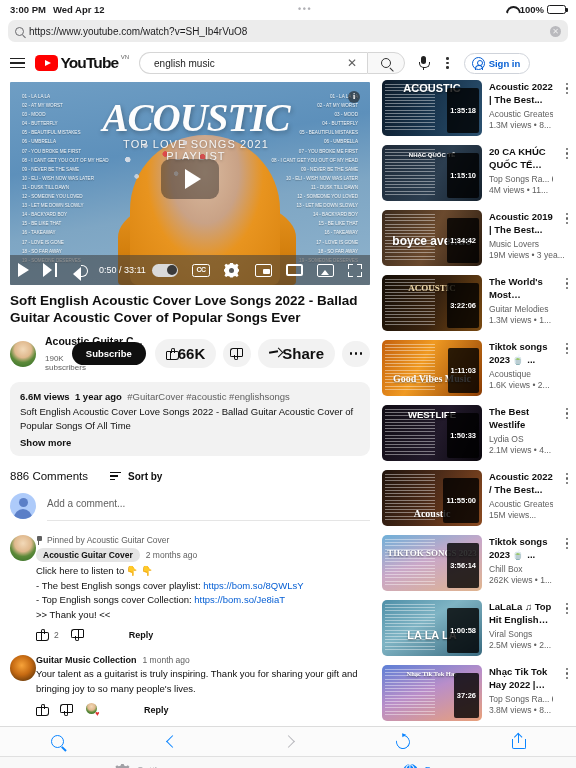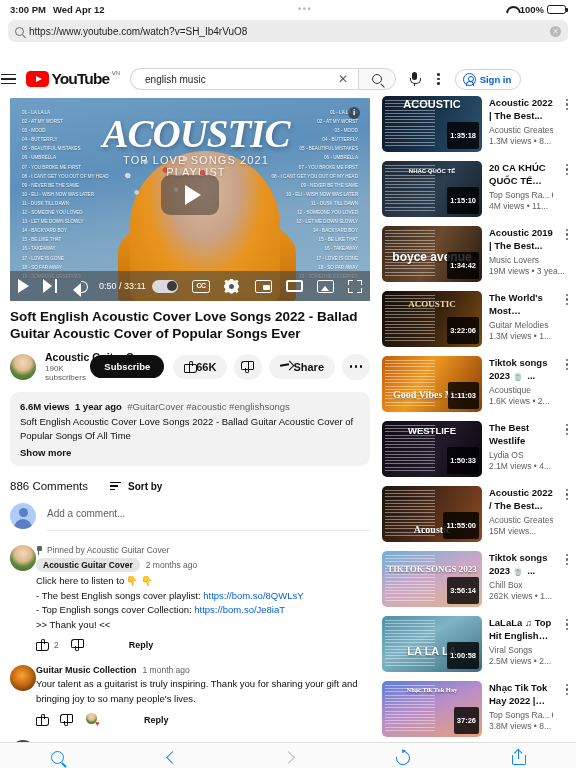--- a/index.html
+++ b/index.html
@@ -55,7 +55,7 @@
   
   .yt-header {
     height: 34px; display: flex; align-items: center;
-    padding: 0 1px; gap: 10px; background: #fff; margin-top: 16px;
+    padding: 0 10px; gap: 10px; background: #fff;
   }
   .hamburger { width: 15px; height: 11px; position: relative; flex: none; }
   .hamburger span { position: absolute; left: 0; width: 100%; height: 1.5px; background: #222; }

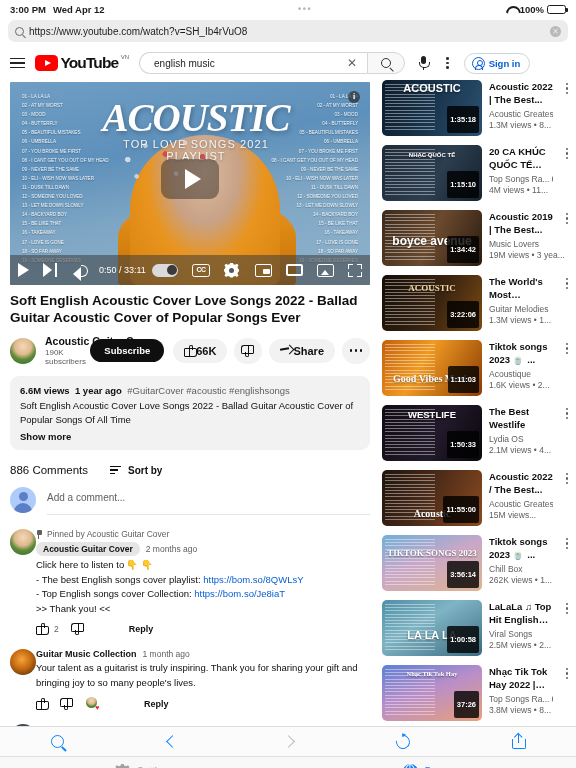--- a/index.html
+++ b/index.html
@@ -307,7 +307,7 @@
   }
   .sb-dur {
     position: absolute; right: 3px; bottom: 3px; background: rgba(0,0,0,.8);
-    color: #fff; font-size: 7.5px; font-weight: bold; padding: 9px 3px; border-radius: 2px;
+    color: #fff; font-size: 7.5px; font-weight: bold; padding: 18px 3px; border-radius: 2px;
   }
   .sb-meta { flex: 1; min-width: 0; padding-right: 2px; }
   .sb-title { font-size: 9.5px; font-weight: bold; color: #0f0f0f; line-height: 13px;

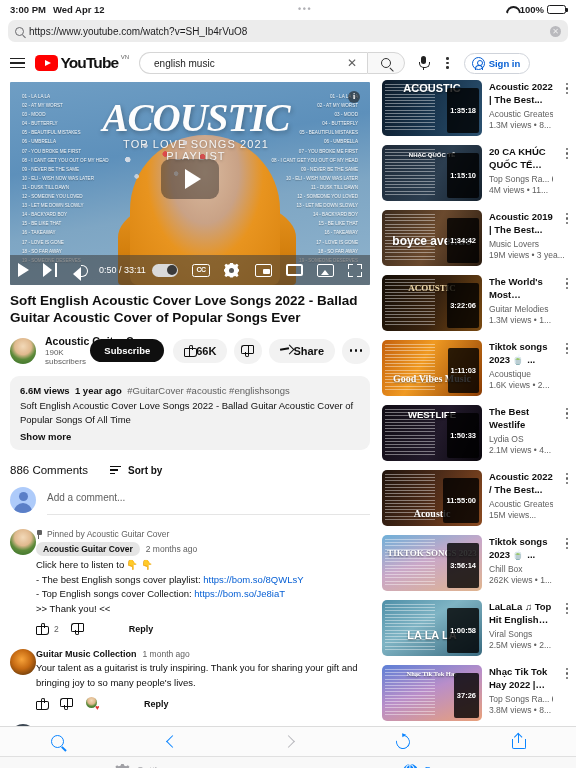--- a/index.html
+++ b/index.html
@@ -223,7 +223,7 @@
   }
   .ch-txt { min-width: 0; }
   .ch-name { font-size: 10.5px; font-weight: bold; color: #0f0f0f; white-space: nowrap; }
-  .ch-subs { font-size: 8px; color: #606060; margin-top: 1px; }
+  .ch-subs { font-size: 8px; color: #606060; margin-top: 7px; }
   .sub-btn {
     background: #0f0f0f; color: #fff; border-radius: 16px; padding: 6px 14px;
     font-size: 9.5px; font-weight: bold; flex: none; margin-left: 4px;

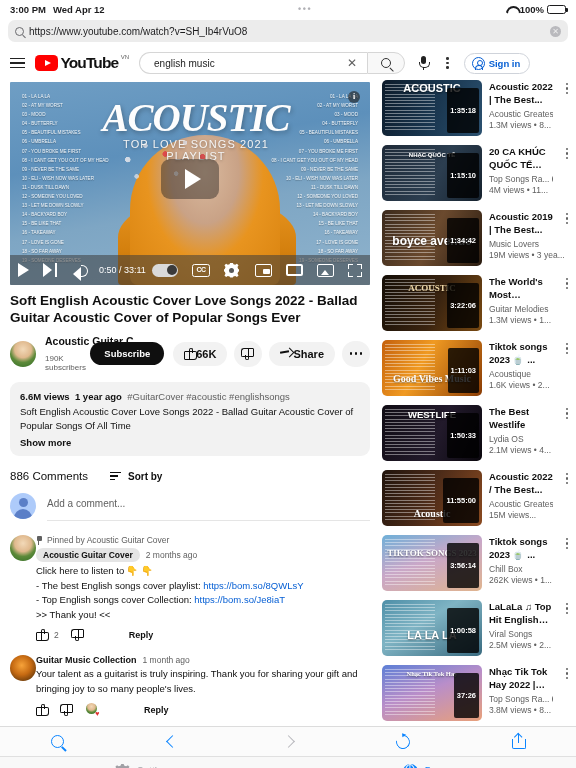--- a/index.html
+++ b/index.html
@@ -231,7 +231,7 @@
   .actions { display: flex; align-items: center; gap: 7px; margin-left: auto; }
   .pill {
     display: flex; align-items: center; gap: 0; background: #f2f2f2;
-    border-radius: 16px; padding: 6px 11px; font-size: 11px; font-weight: bold; color: #0f0f0f;
+    border-radius: 16px; padding: 6px 11px; font-size: 15px; font-weight: bold; color: #0f0f0f;
   }
   .pill.round { width: 28px; height: 26px; padding: 0; justify-content: center; }
   .thumbup { width: 12px; height: 12px; position: relative; }

